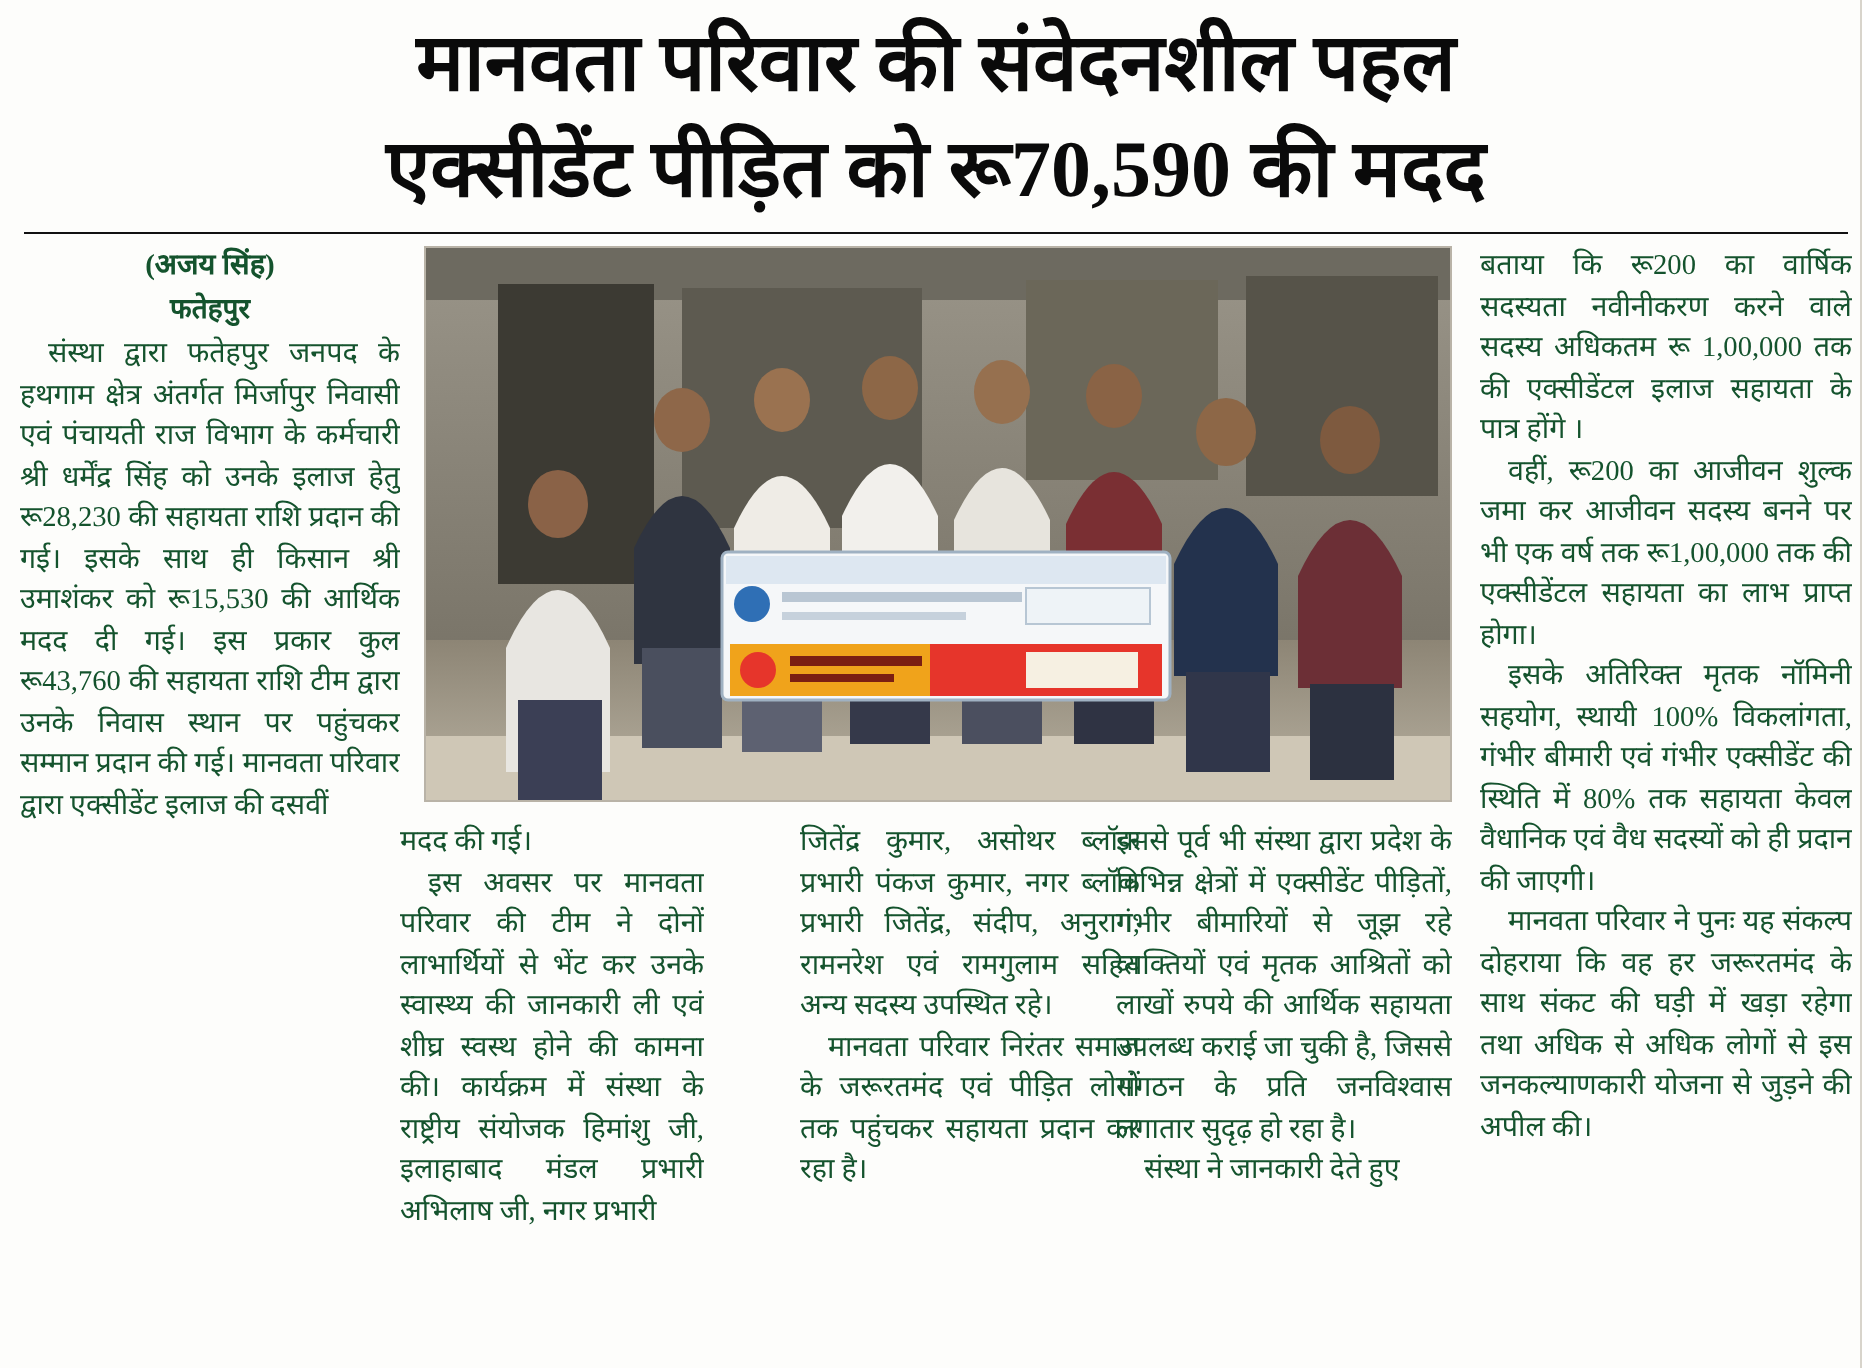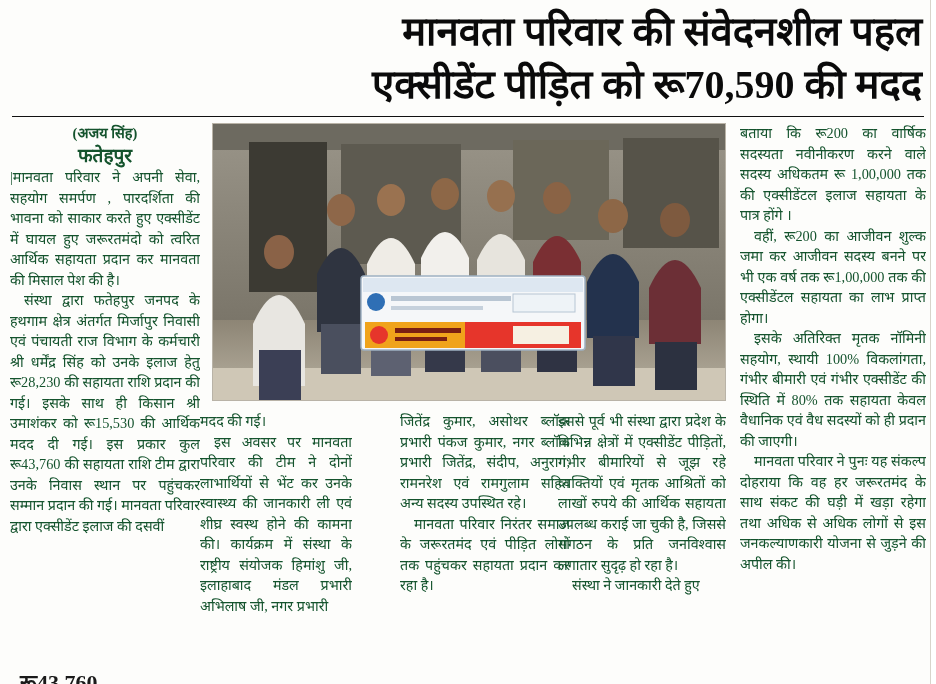--- a/index.html
+++ b/index.html
@@ -26,7 +26,7 @@
   .headline {
     margin: 0;
     padding: 0 4px;
-    text-align: right;
+    text-align: center;
     font-family: "Liberation Serif", serif;
     font-weight: bold;
     color: #0a0a0a;

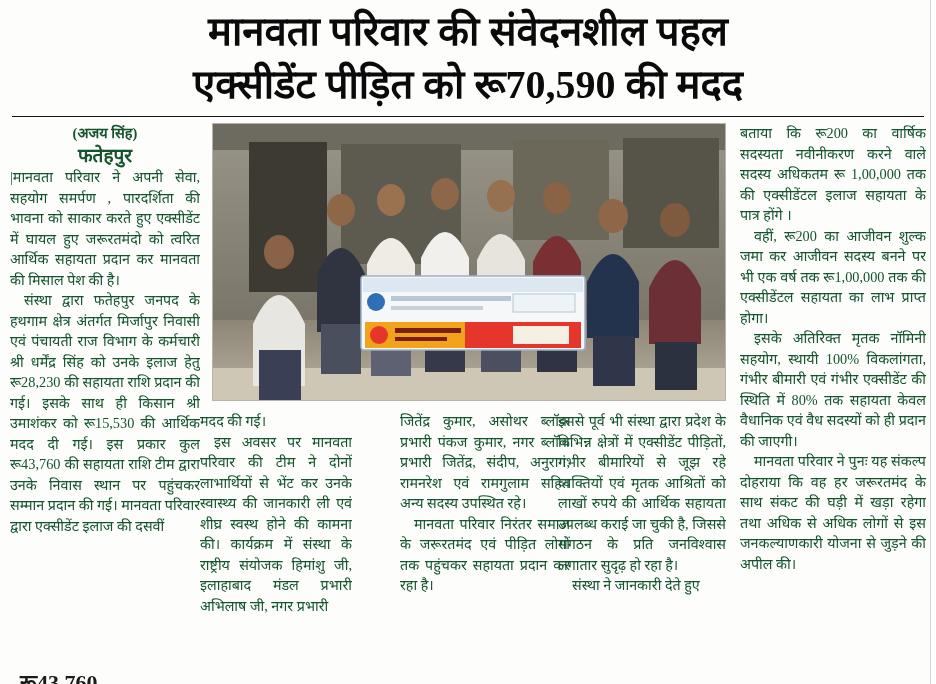--- a/index.html
+++ b/index.html
@@ -77,7 +77,7 @@
   }
   .dateline {
     font-weight: bold;
-    font-size: 19px;
+    font-size: 14px;
     text-align: center;
     margin-bottom: 1px;
   }

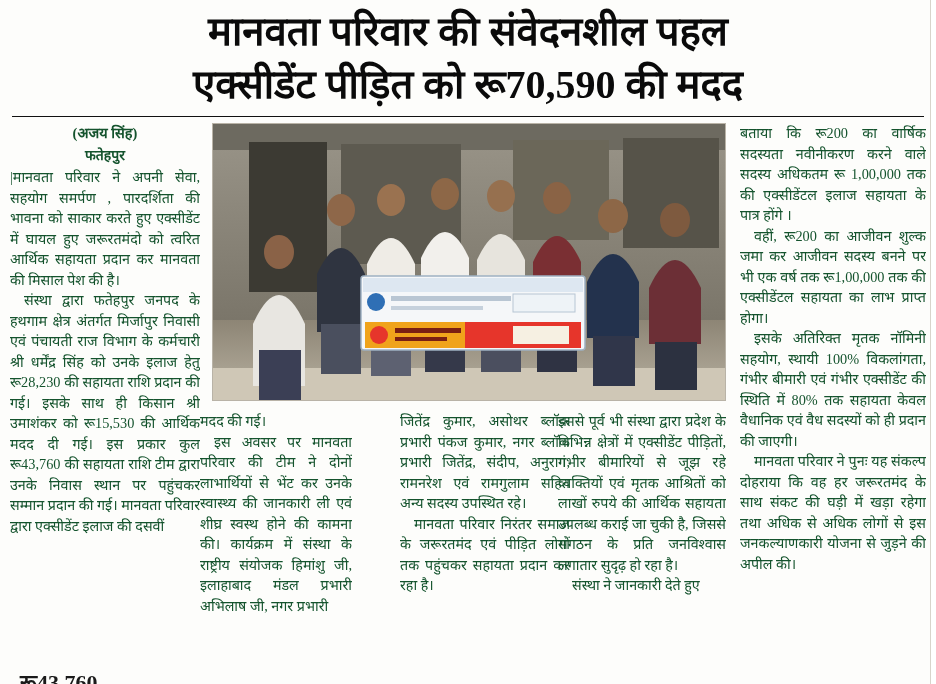--- a/index.html
+++ b/index.html
@@ -167,7 +167,6 @@
     <div class="col" id="col-left">
       <div class="byline">(अजय सिंह)</div>
       <div class="dateline">फतेहपुर</div>
-      <p class="first lead-in">|मानवता परिवार ने अपनी सेवा, सहयोग समर्पण , पारदर्शिता की भावना को साकार करते हुए एक्सीडेंट में घायल हुए जरूरतमंदो को त्वरित आर्थिक सहायता प्रदान कर मानवता की मिसाल पेश की है।</p>
       <p>संस्था द्वारा फतेहपुर जनपद के हथगाम क्षेत्र अंतर्गत मिर्जापुर निवासी एवं पंचायती राज विभाग के कर्मचारी श्री धर्मेंद्र सिंह को उनके इलाज हेतु रू28,230 की सहायता राशि प्रदान की गई। इसके साथ ही किसान श्री उमाशंकर को रू15,530 की आर्थिक मदद दी गई। इस प्रकार कुल रू43,760 की सहायता राशि टीम द्वारा उनके निवास स्थान पर पहुंचकर सम्मान प्रदान की गई। मानवता परिवार द्वारा एक्सीडेंट इलाज की दसवीं</p>
     </div>
 

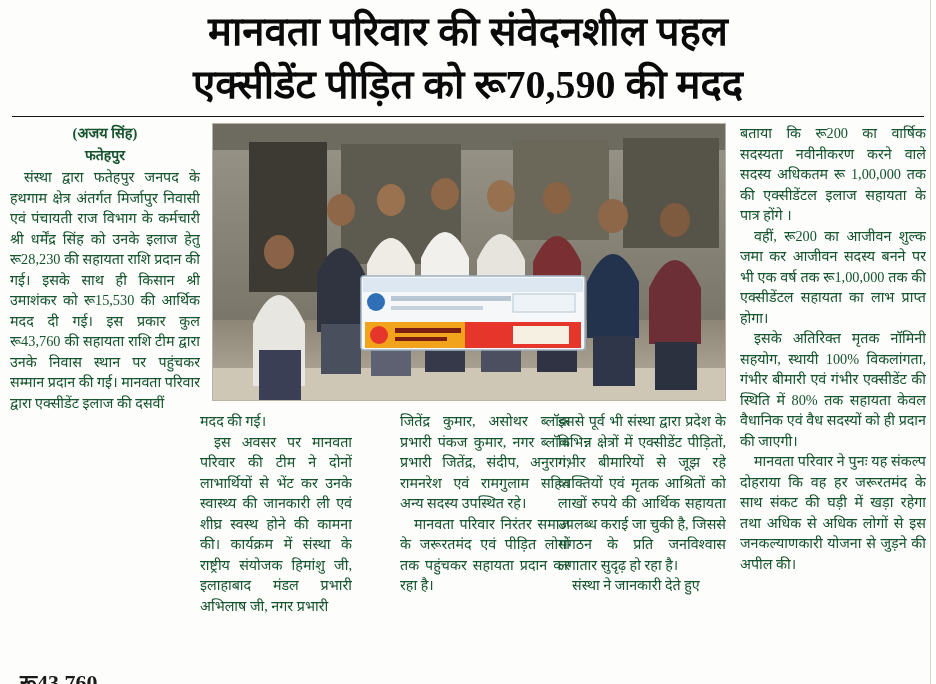--- a/index.html
+++ b/index.html
@@ -270,9 +270,6 @@
 
   </div>
 
-  <div class="bottom-strip">
-    <div class="strip-text" style="left:20px;">रू43,760</div>
-  </div>
 
   <div class="edge-right"></div>
 </div>

